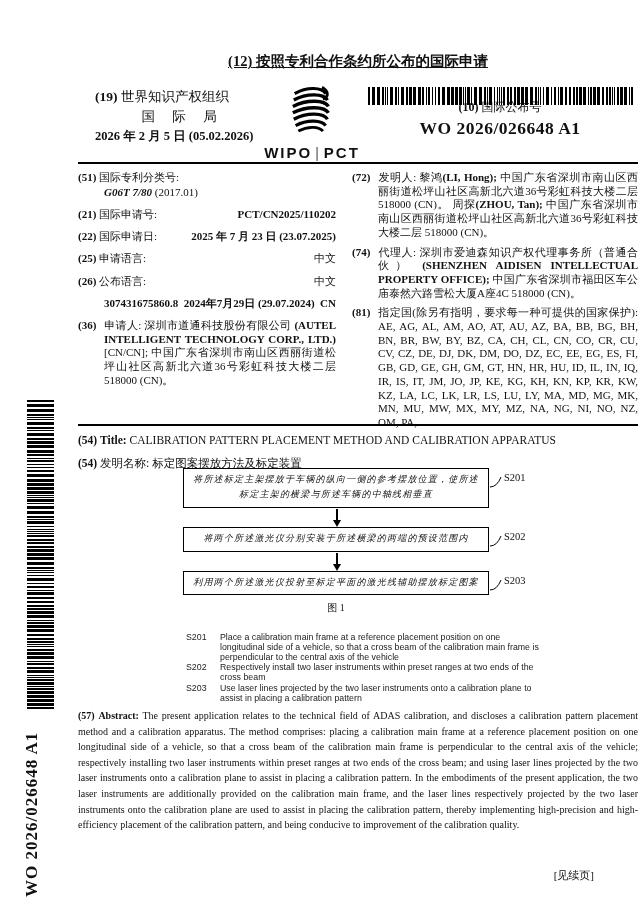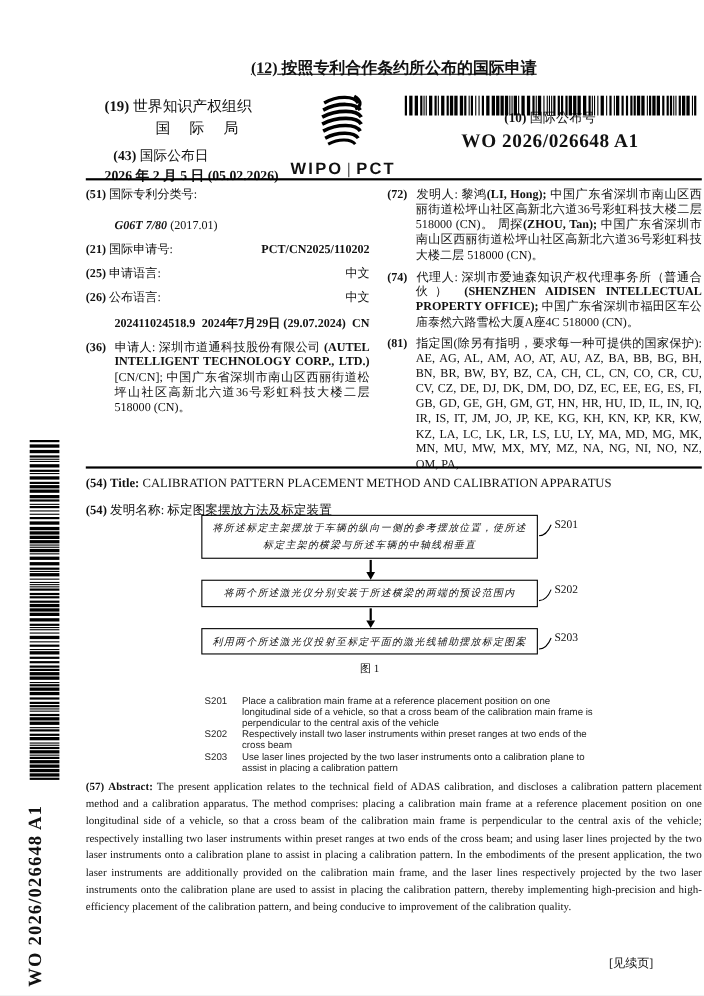--- a/index.html
+++ b/index.html
@@ -182,10 +182,6 @@
       <span>世界知识产权组织</span>
     </div>
     <div class="org-bureau">国 际 局</div>
-    <div class="pubdate-line">
-      <b class="fnum">(43)</b>
-      <span>国际公布日</span>
-    </div>
     <div class="pubdate-value">2026 年 2 月 5 日 (05.02.2026)</div>
   </div>
 

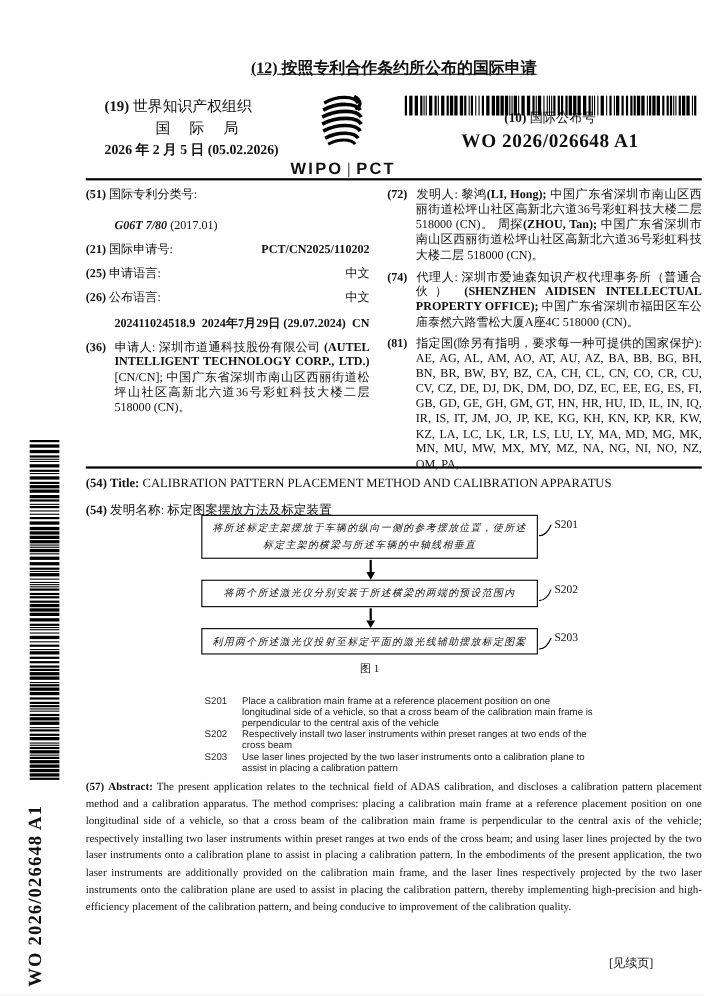--- a/index.html
+++ b/index.html
@@ -42,7 +42,7 @@
   .kv{display:flex; justify-content:space-between; margin-bottom:8.5px;}
   .kv .v{white-space:nowrap;}
   .fnum{font-weight:bold;}
-  .ipc-val{padding-left:26px; margin-top:14px; margin-bottom:8.5px;}
+  .ipc-val{padding-left:26px; margin-top:1px; margin-bottom:8.5px;}
   .prio-line{display:flex; justify-content:space-between; padding-left:26px; margin-top:1px; margin-bottom:8.5px;}
   .para{padding-left:26px; text-align:justify; margin-bottom:6px;}
   .para .hang{display:inline-block; width:26px; margin-left:-26px; font-weight:bold;}

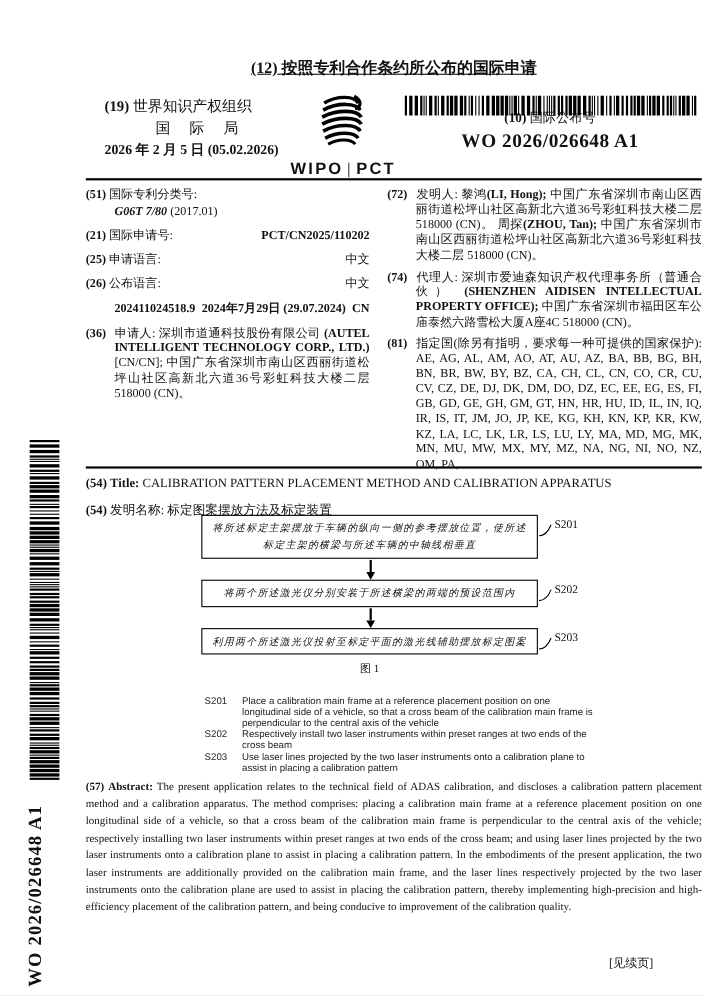--- a/index.html
+++ b/index.html
@@ -305,6 +305,10 @@
         <span class="v bold">PCT/CN2025/110202</span>
       </div>
       <div class="kv">
+        <span class="k"><b class="fnum">(22)</b> <span>国际申请日:</span></span>
+        <span class="v bold">2025 年 7 月 23 日 (23.07.2025)</span>
+      </div>
+      <div class="kv">
         <span class="k"><b class="fnum">(25)</b> <span>申请语言:</span></span>
         <span class="v">中文</span>
       </div>

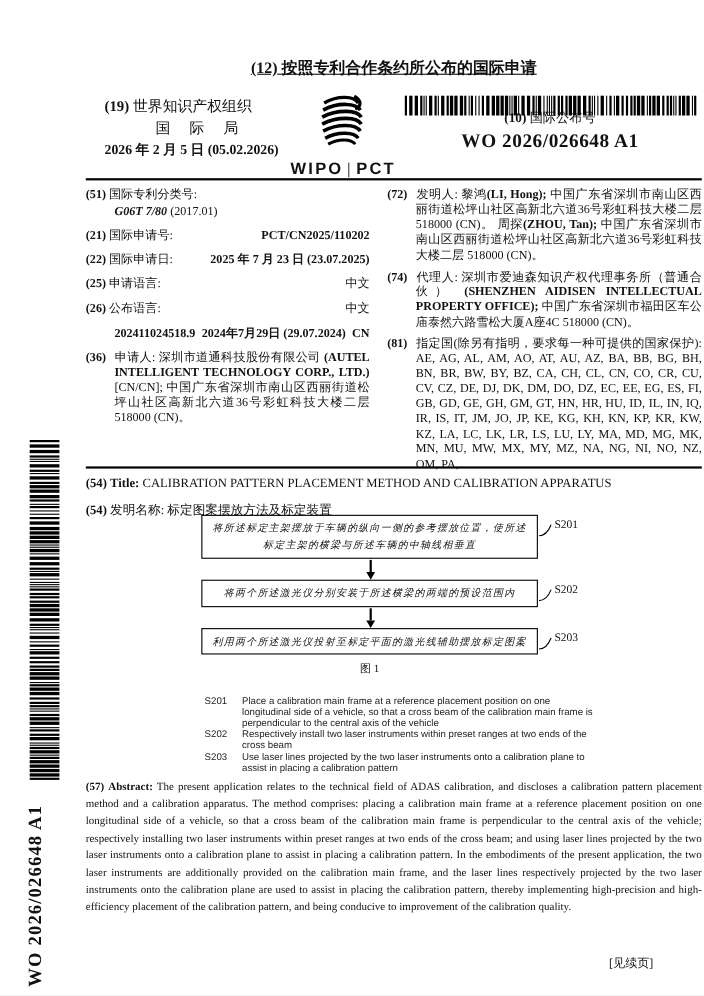--- a/index.html
+++ b/index.html
@@ -317,7 +317,7 @@
         <span class="v">中文</span>
       </div>
       <div class="prio-line">
-        <span class="bold">202411024518.9</span>
+        <span class="bold">307431675860.8</span>
         <span class="bold">2024年7月29日 (29.07.2024)</span>
         <span class="bold">CN</span>
       </div>

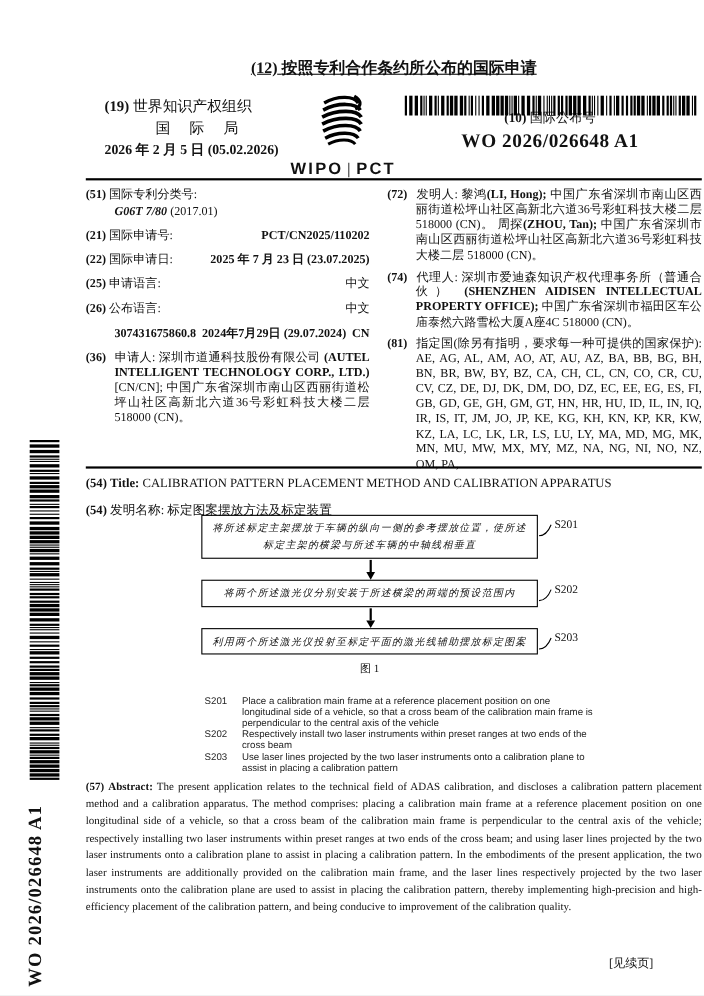--- a/index.html
+++ b/index.html
@@ -53,7 +53,7 @@
   .flowchart{position:absolute; left:183px; top:468px; width:370px;}
   .fc-row{display:flex; align-items:flex-start;}
   .fc-box{width:290px; flex:none; border:1px solid #000; padding:4px 7px; text-align:center;
-    font-size:9px; line-height:1.65; font-style:italic; letter-spacing:1.2px;}
+    font-size:9px; line-height:1.65; font-style:italic; letter-spacing:1.2px;font-family:Liberation Mono, monospace;}
   .fc-label{display:flex; align-items:flex-start; margin-left:1px; margin-top:4px;
     font-size:10.5px; font-family:"Liberation Serif",serif;}
   .fc-label svg{margin-right:1px; margin-top:3px;}

